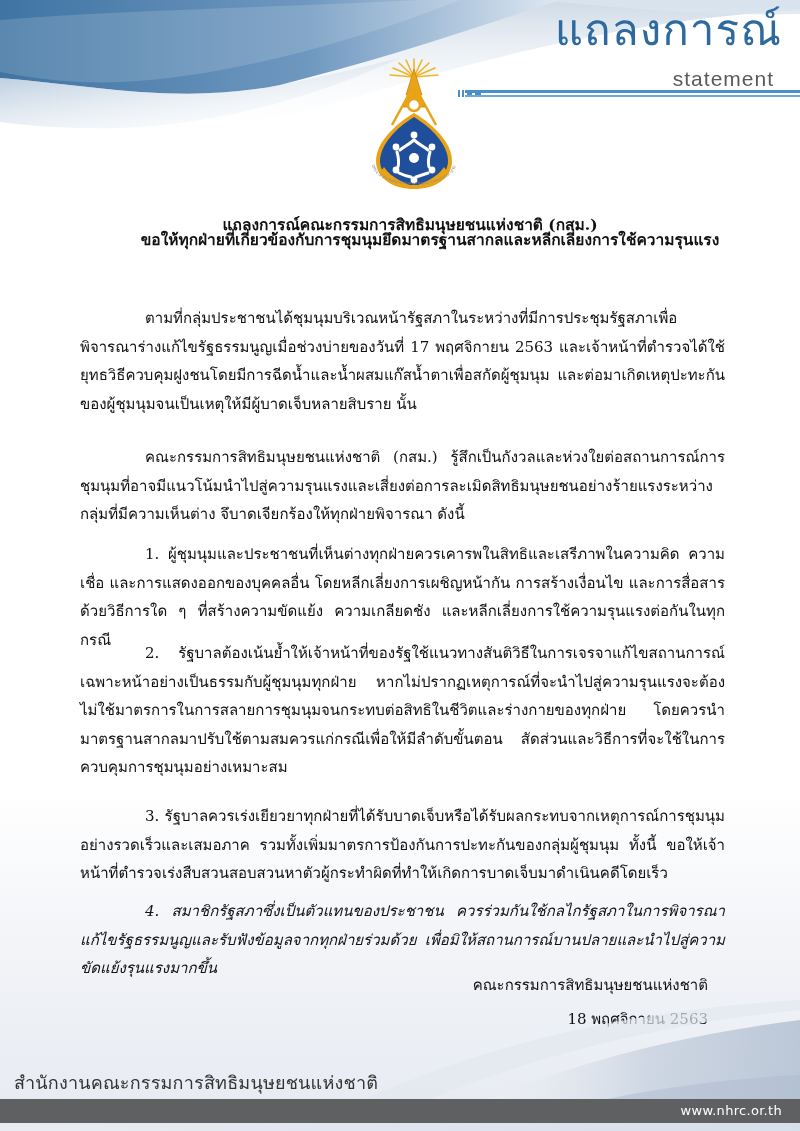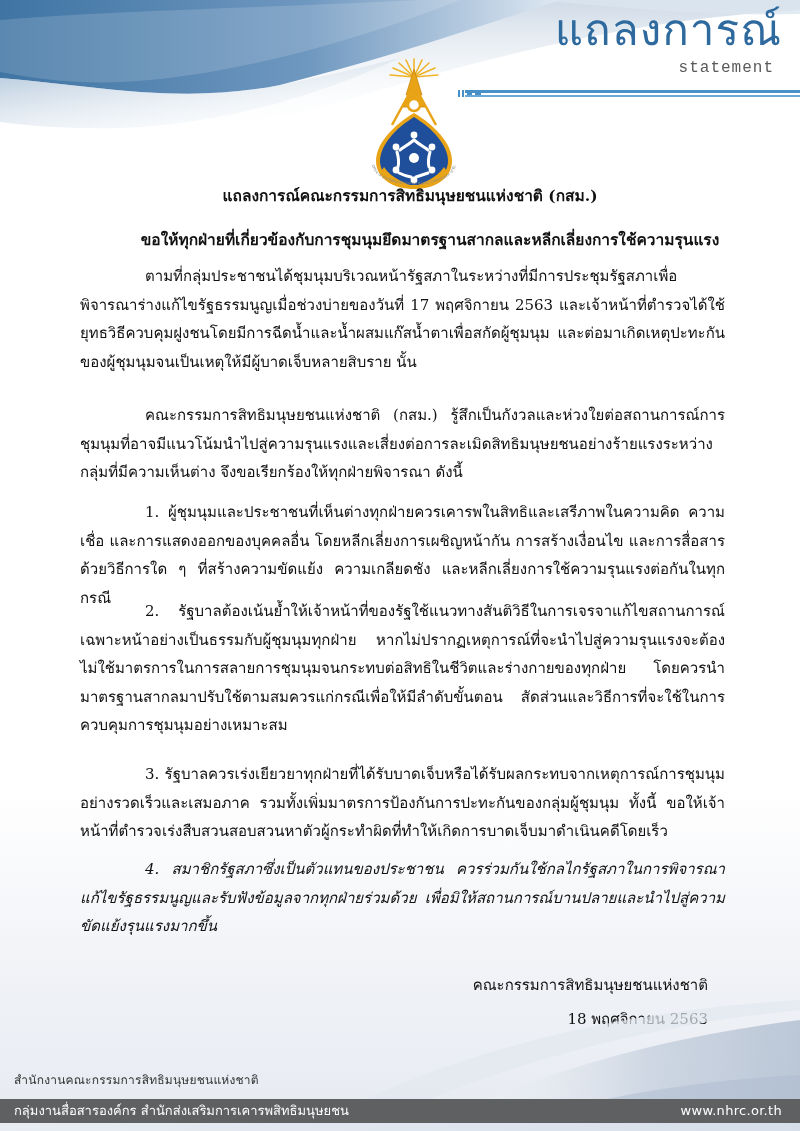--- a/index.html
+++ b/index.html
@@ -18,8 +18,8 @@
   
   .hdr-title { position: absolute; right: 18px; top: 8px; font-family: "DejaVu Sans", sans-serif;
     font-size: 44px; font-weight: 300; color: #2e6a9e; letter-spacing: 1px; line-height: 1; }
-  .hdr-sub { position: absolute; right: 26px; top: 60px; font-family: Liberation Mono, monospace;
-    font-size: 16px; color: #5a5a5a; letter-spacing: 1px; line-height: 1; }
+  .hdr-sub { position: absolute; right: 26px; top: 68px; font-family: Liberation Sans, sans-serif;
+    font-size: 21px; color: #5a5a5a; letter-spacing: 1px; line-height: 1; }
   .hdr-rule { position: absolute; left: 465px; right: 0; top: 90px; height: 8px; }
   .hdr-rule .l1 { position: absolute; left: 0; right: 0; top: 0; height: 3px; background: #4a90c8; }
   .hdr-rule .l2 { position: absolute; left: 0; right: 0; top: 5px; height: 2px; background: #6aa8d8; }

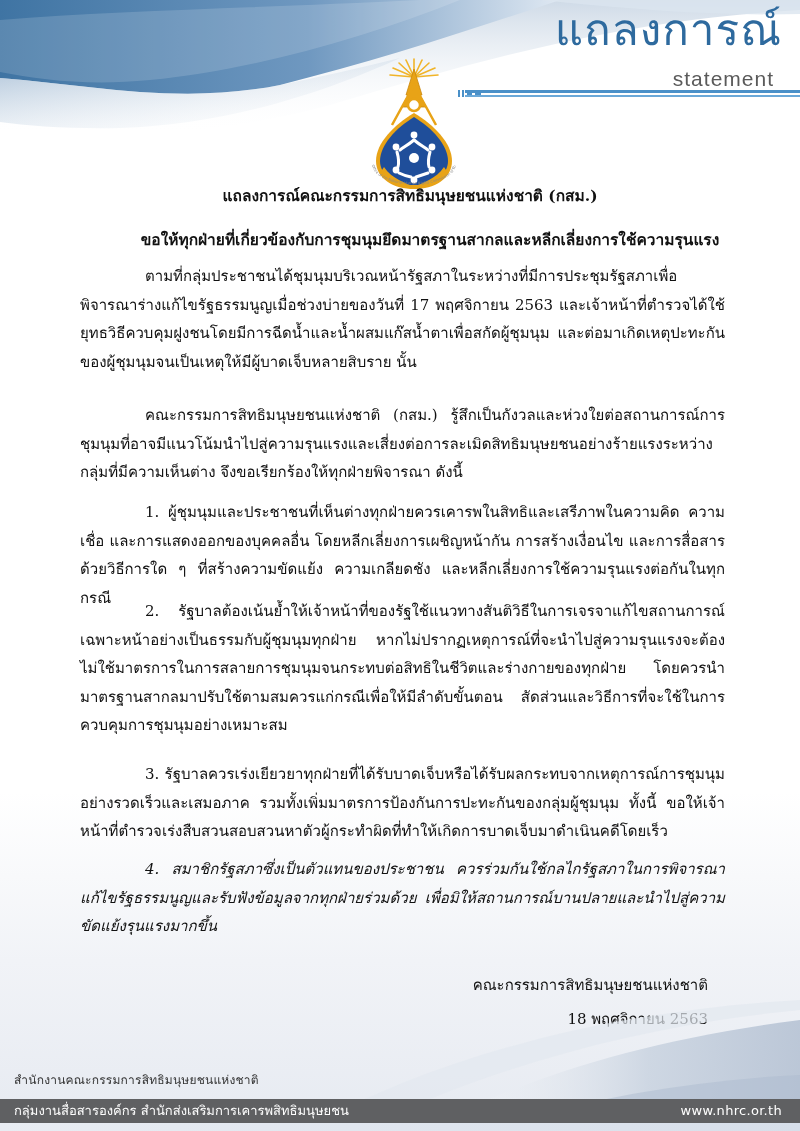--- a/index.html
+++ b/index.html
@@ -32,7 +32,7 @@
   
   .doc-heading { position: absolute; left: 0; width: 800px; text-align: center; font-weight: bold;
     font-size: 15.5px; line-height: 1; }
-  .h1 { top: 188px; padding-left: 20px; }
+  .h1 { top: 217px; padding-left: 20px; }
   .h2 { top: 232px; margin-left: 30px; }
 
   

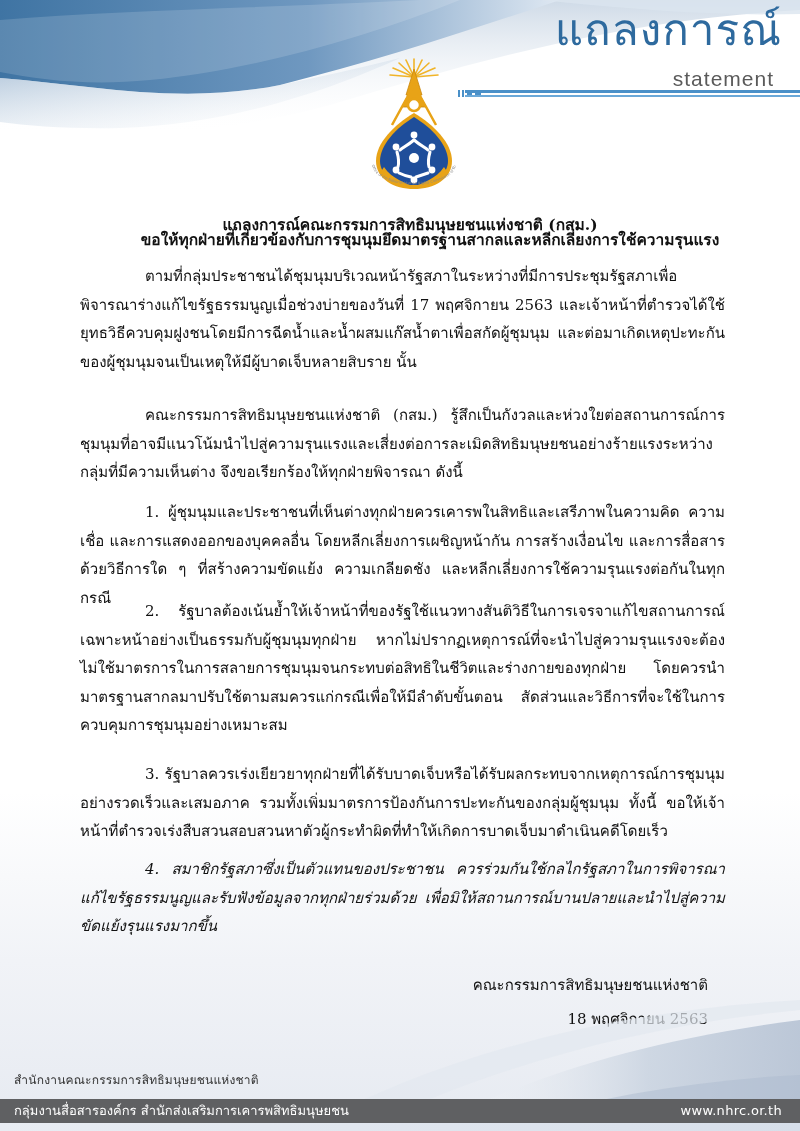--- a/index.html
+++ b/index.html
@@ -37,7 +37,7 @@
 
   
   .para { position: absolute; left: 80px; width: 645px; font-size: 15px; line-height: 28.5px;
-    text-align: justify; text-indent: 65px; }
+    text-align: justify; text-indent: 65px; margin-top: 42px; }
   .p1 { top: 262px; }
   .p2 { top: 401px; }
   .p3 { top: 498px; }

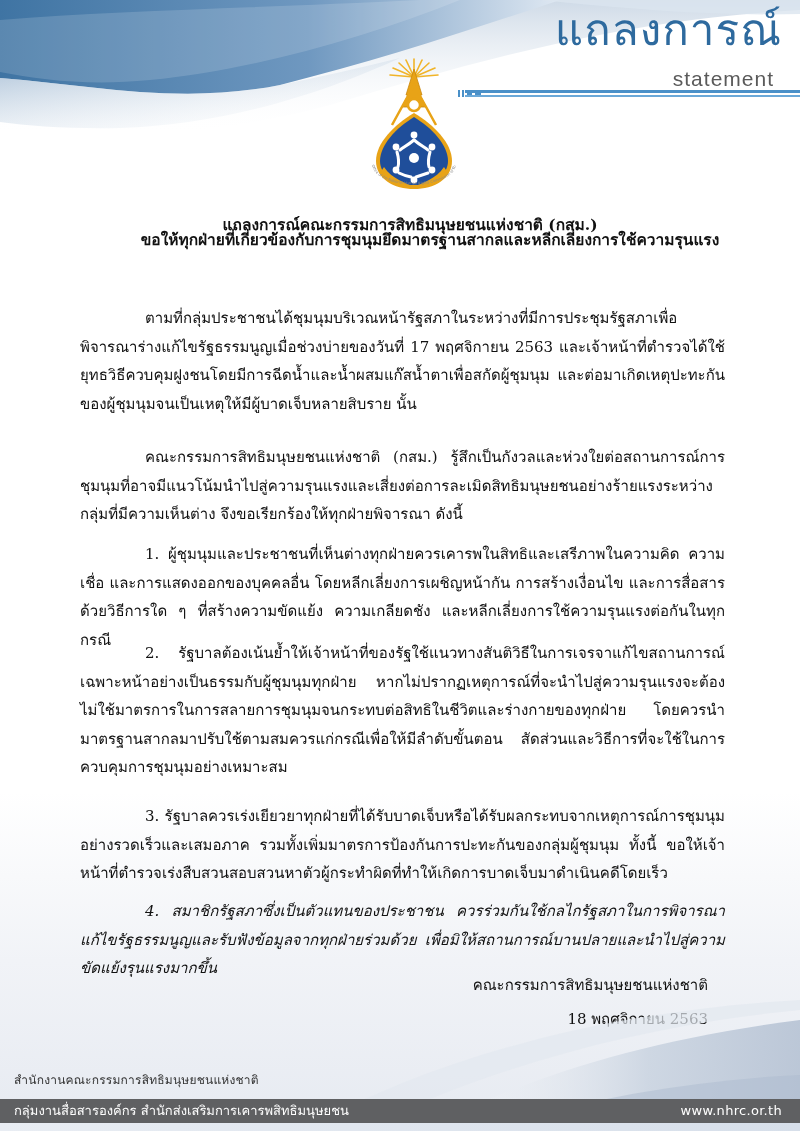--- a/index.html
+++ b/index.html
@@ -154,7 +154,7 @@
   <div class="doc-heading h2">ขอให้ทุกฝ่ายที่เกี่ยวข้องกับการชุมนุมยึดมาตรฐานสากลและหลีกเลี่ยงการใช้ความรุนแรง</div>
 
   <p class="para p1">ตามที่กลุ่มประชาชนได้ชุมนุมบริเวณหน้ารัฐสภาในระหว่างที่มีการประชุมรัฐสภาเพื่อพิจารณาร่างแก้ไขรัฐธรรมนูญเมื่อช่วงบ่ายของวันที่ 17 พฤศจิกายน 2563 และเจ้าหน้าที่ตำรวจได้ใช้ยุทธวิธีควบคุมฝูงชนโดยมีการฉีดน้ำและน้ำผสมแก๊สน้ำตาเพื่อสกัดผู้ชุมนุม และต่อมาเกิดเหตุปะทะกันของผู้ชุมนุมจนเป็นเหตุให้มีผู้บาดเจ็บหลายสิบราย นั้น</p>
-  <p class="para p2">คณะกรรมการสิทธิมนุษยชนแห่งชาติ (กสม.) รู้สึกเป็นกังวลและห่วงใยต่อสถานการณ์การชุมนุมที่อาจมีแนวโน้มนำไปสู่ความรุนแรงและเสี่ยงต่อการละเมิดสิทธิมนุษยชนอย่างร้ายแรงระหว่างกลุ่มที่มีความเห็นต่าง จึงขอเรียกร้องให้ทุกฝ่ายพิจารณา ดังนี้</p>
+  <p class="para p2">คณะกรรมการสิทธิมนุษยชนแห่งชาติ (กสม.) รู้สึกเป็นกังวลและห่วงใยต่อสถานการณ์การชุมนุมที่อาจมีแนวโน้มนำไปสู่ความรุนแรงและเสี่ยงต่อการละเมิดสิทธิมนุษยชนอย่างร้ายแรงระหว่างกลุ่มที่มีความเห็นต่าง จึบาดเจียกร้องให้ทุกฝ่ายพิจารณา ดังนี้</p>
   <p class="para p3">1. ผู้ชุมนุมและประชาชนที่เห็นต่างทุกฝ่ายควรเคารพในสิทธิและเสรีภาพในความคิด ความเชื่อ และการแสดงออกของบุคคลอื่น โดยหลีกเลี่ยงการเผชิญหน้ากัน การสร้างเงื่อนไข และการสื่อสารด้วยวิธีการใด ๆ ที่สร้างความขัดแย้ง ความเกลียดชัง และหลีกเลี่ยงการใช้ความรุนแรงต่อกันในทุกกรณี</p>
   <p class="para p4">2. รัฐบาลต้องเน้นย้ำให้เจ้าหน้าที่ของรัฐใช้แนวทางสันติวิธีในการเจรจาแก้ไขสถานการณ์เฉพาะหน้าอย่างเป็นธรรมกับผู้ชุมนุมทุกฝ่าย หากไม่ปรากฏเหตุการณ์ที่จะนำไปสู่ความรุนแรงจะต้องไม่ใช้มาตรการในการสลายการชุมนุมจนกระทบต่อสิทธิในชีวิตและร่างกายของทุกฝ่าย โดยควรนำมาตรฐานสากลมาปรับใช้ตามสมควรแก่กรณีเพื่อให้มีลำดับขั้นตอน สัดส่วนและวิธีการที่จะใช้ในการควบคุมการชุมนุมอย่างเหมาะสม</p>
   <p class="para p5">3. รัฐบาลควรเร่งเยียวยาทุกฝ่ายที่ได้รับบาดเจ็บหรือได้รับผลกระทบจากเหตุการณ์การชุมนุมอย่างรวดเร็วและเสมอภาค รวมทั้งเพิ่มมาตรการป้องกันการปะทะกันของกลุ่มผู้ชุมนุม ทั้งนี้ ขอให้เจ้าหน้าที่ตำรวจเร่งสืบสวนสอบสวนหาตัวผู้กระทำผิดที่ทำให้เกิดการบาดเจ็บมาดำเนินคดีโดยเร็ว</p>

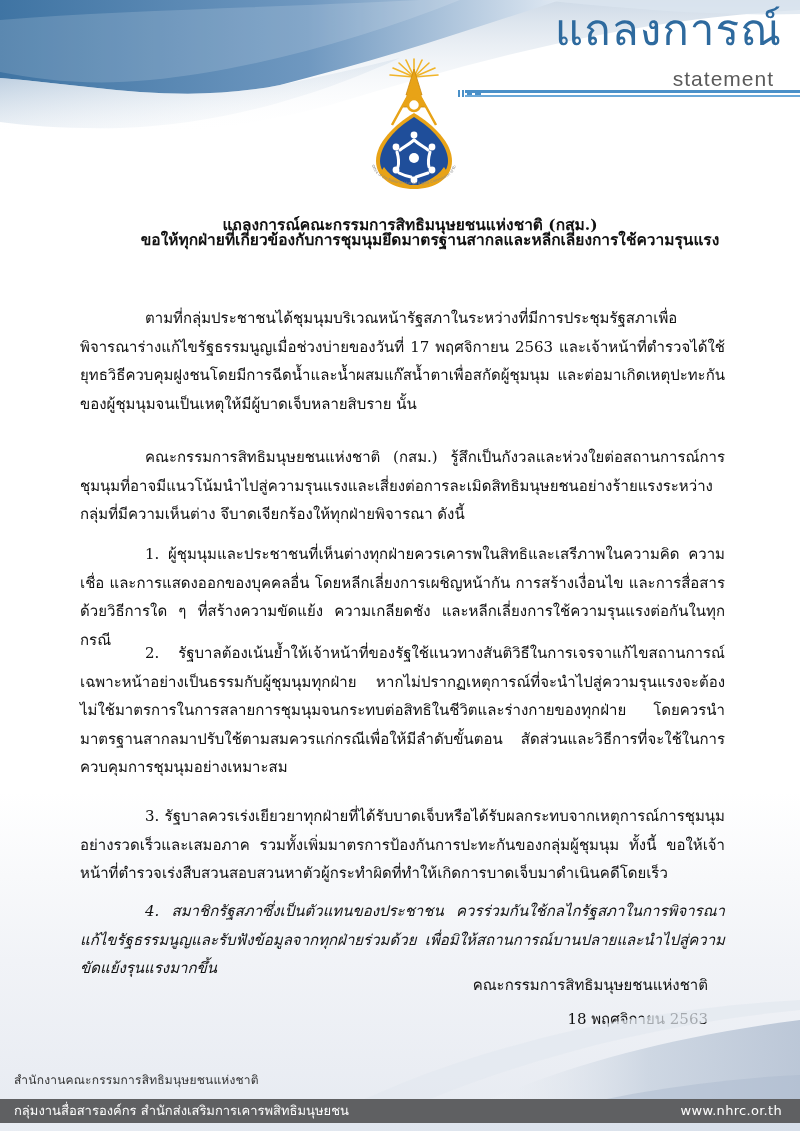--- a/index.html
+++ b/index.html
@@ -51,7 +51,7 @@
 
   
   .ft-org { position: absolute; left: 14px; top: 1074px; font-family: "DejaVu Sans", sans-serif;
-    font-size: 12px; color: #333; font-weight: 300; letter-spacing: 0.2px; line-height: 1; }
+    font-size: 18px; color: #333; font-weight: 300; letter-spacing: 0.2px; line-height: 1; }
   .ft-bar { position: absolute; left: 0; top: 1099px; width: 800px; height: 24px; background: #5f6062;
     color: #ffffff; font-family: "DejaVu Sans", sans-serif; font-size: 13px; line-height: 24px; }
   .ft-bar .unit { position: absolute; left: 14px; top: 0; }

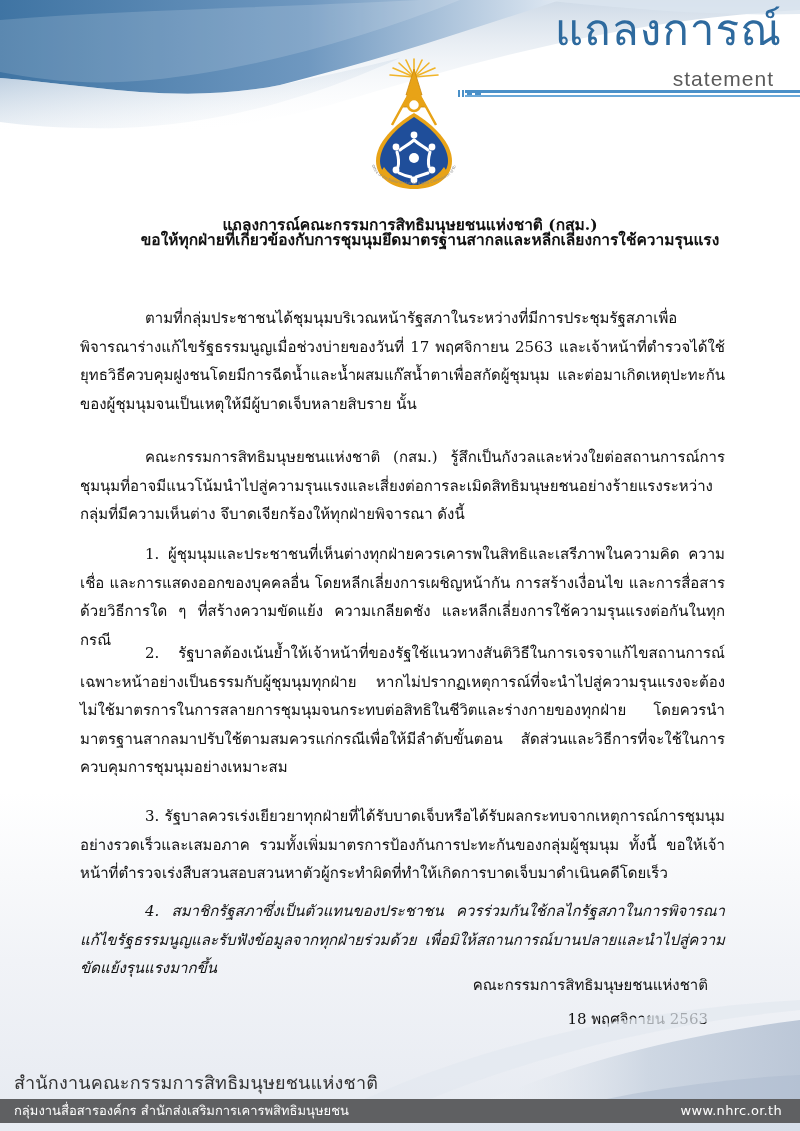--- a/index.html
+++ b/index.html
@@ -178,7 +178,6 @@
 
   <div class="ft-org">สำนักงานคณะกรรมการสิทธิมนุษยชนแห่งชาติ</div>
   <div class="ft-bar">
-    <span class="unit">กลุ่มงานสื่อสารองค์กร สำนักส่งเสริมการเคารพสิทธิมนุษยชน</span>
     <span class="web">www.nhrc.or.th</span>
   </div>
   <div class="ft-strip"></div>

